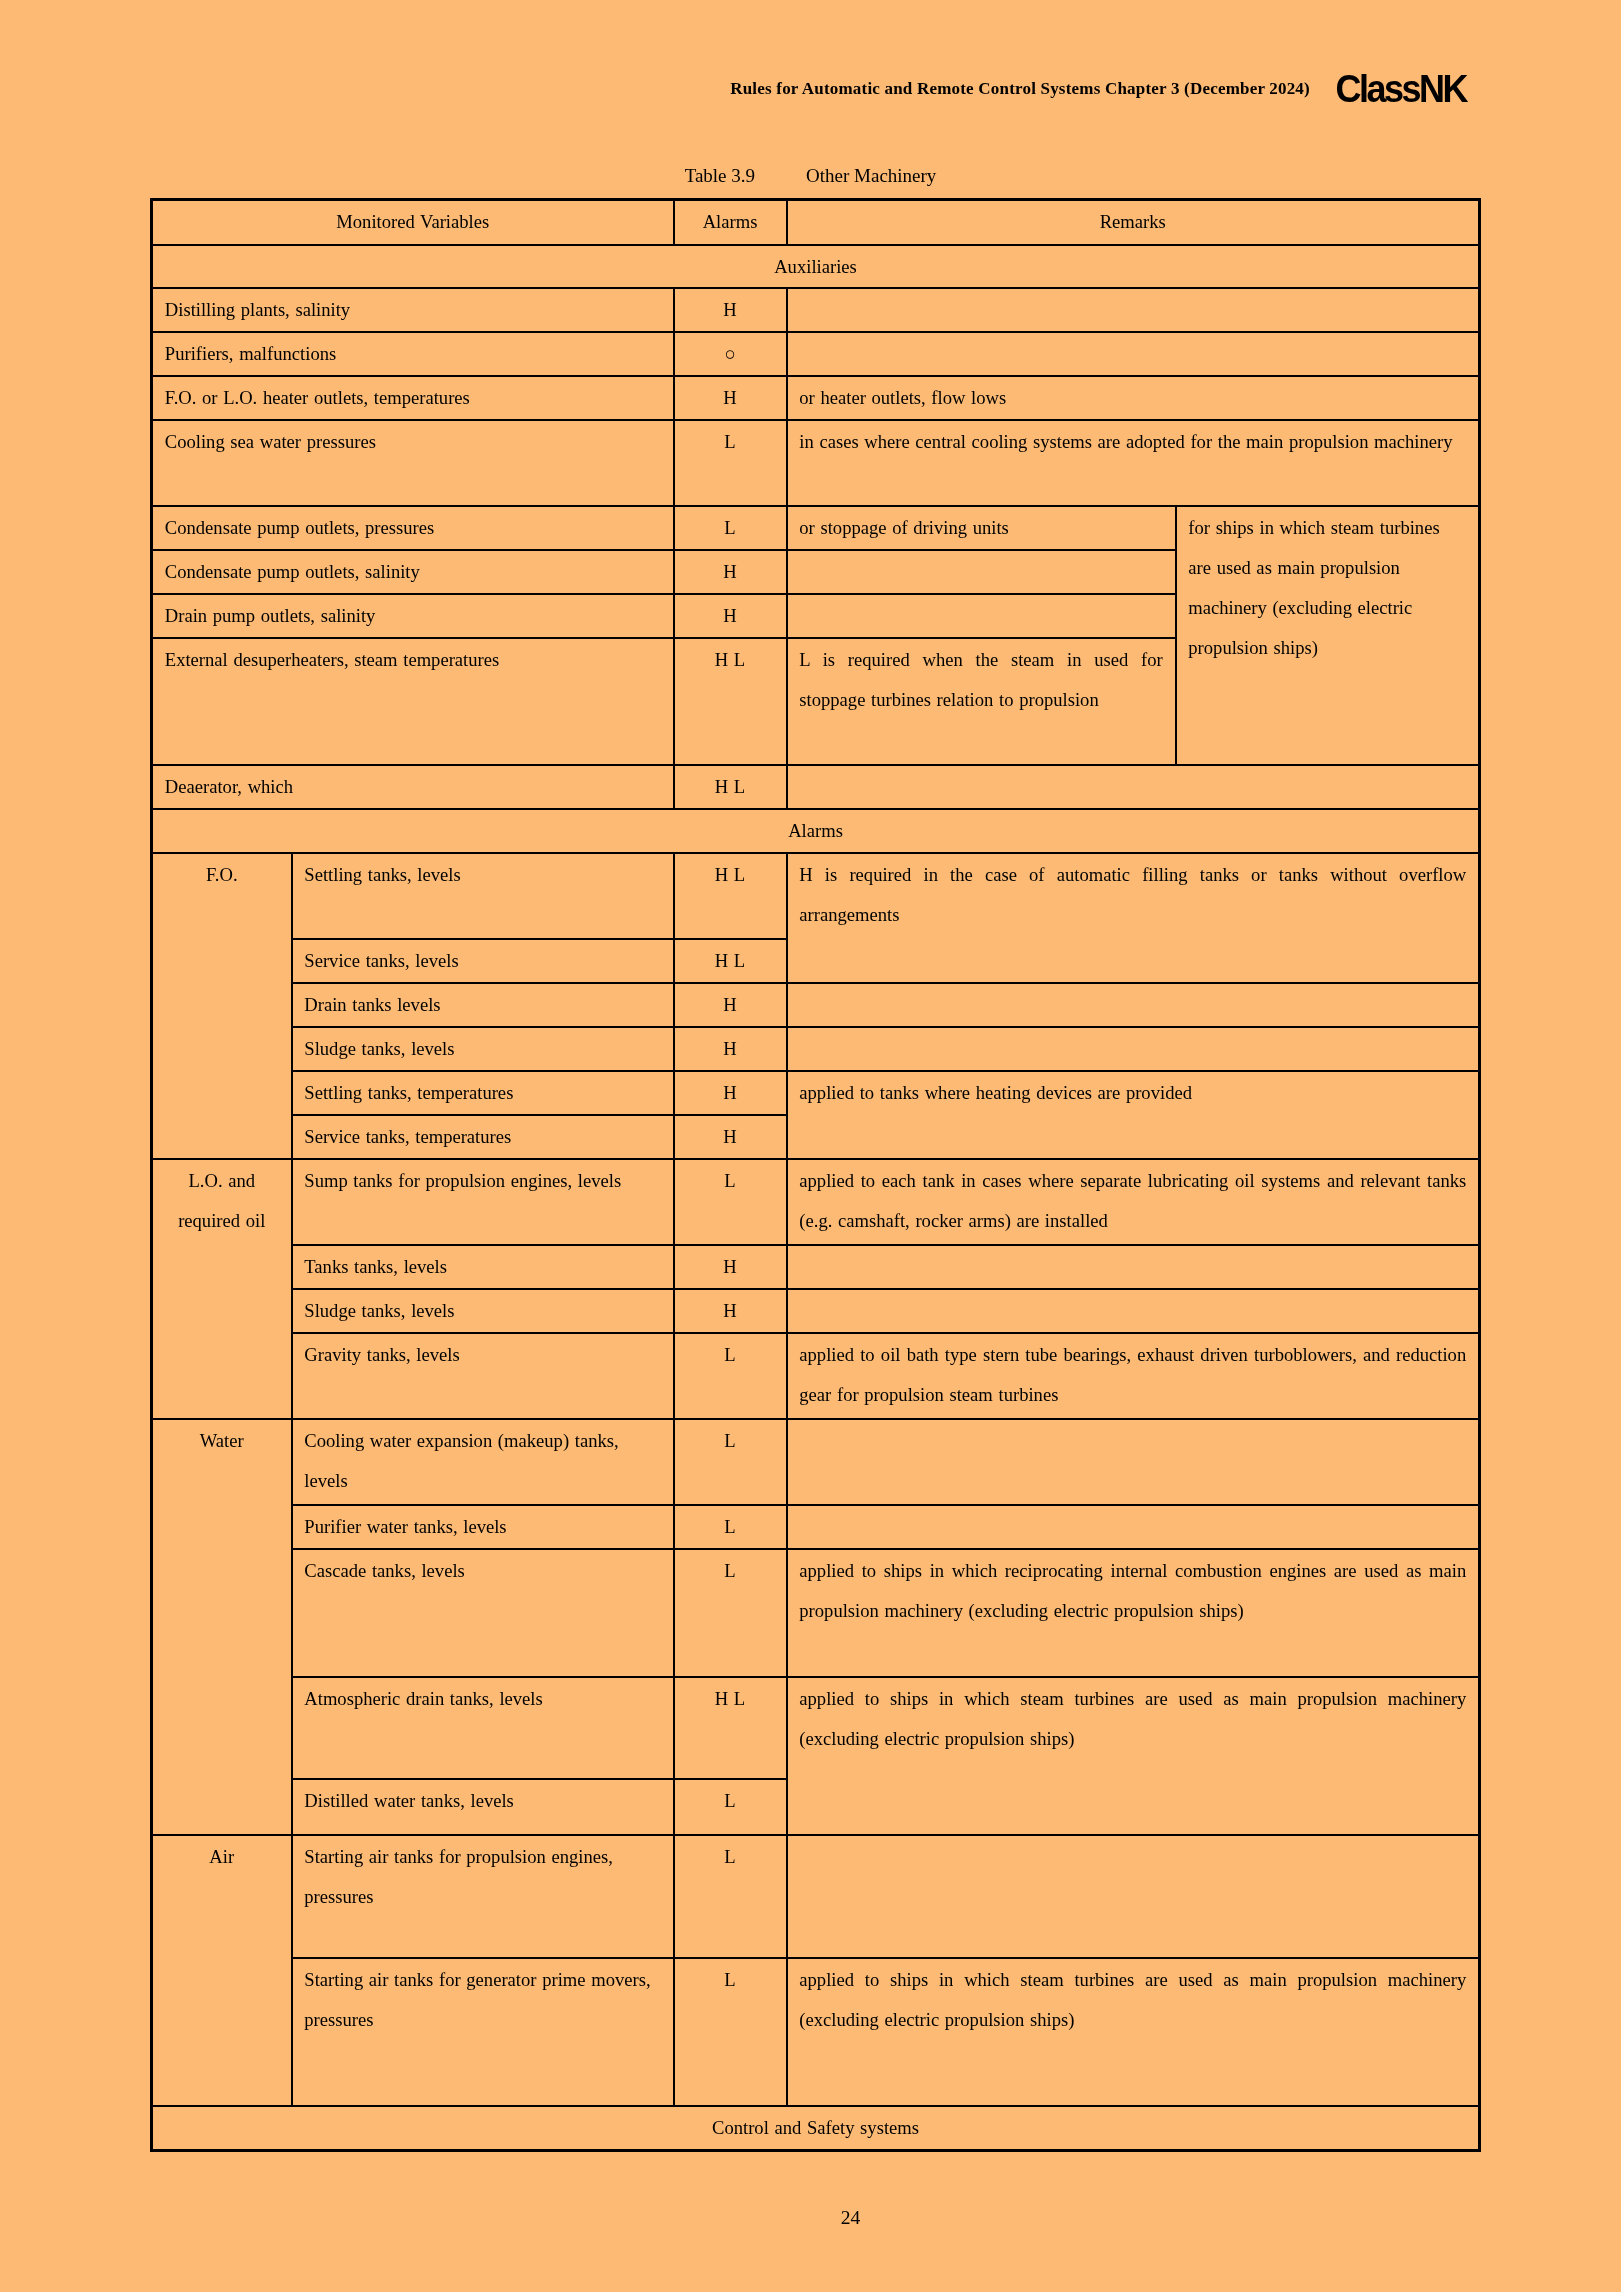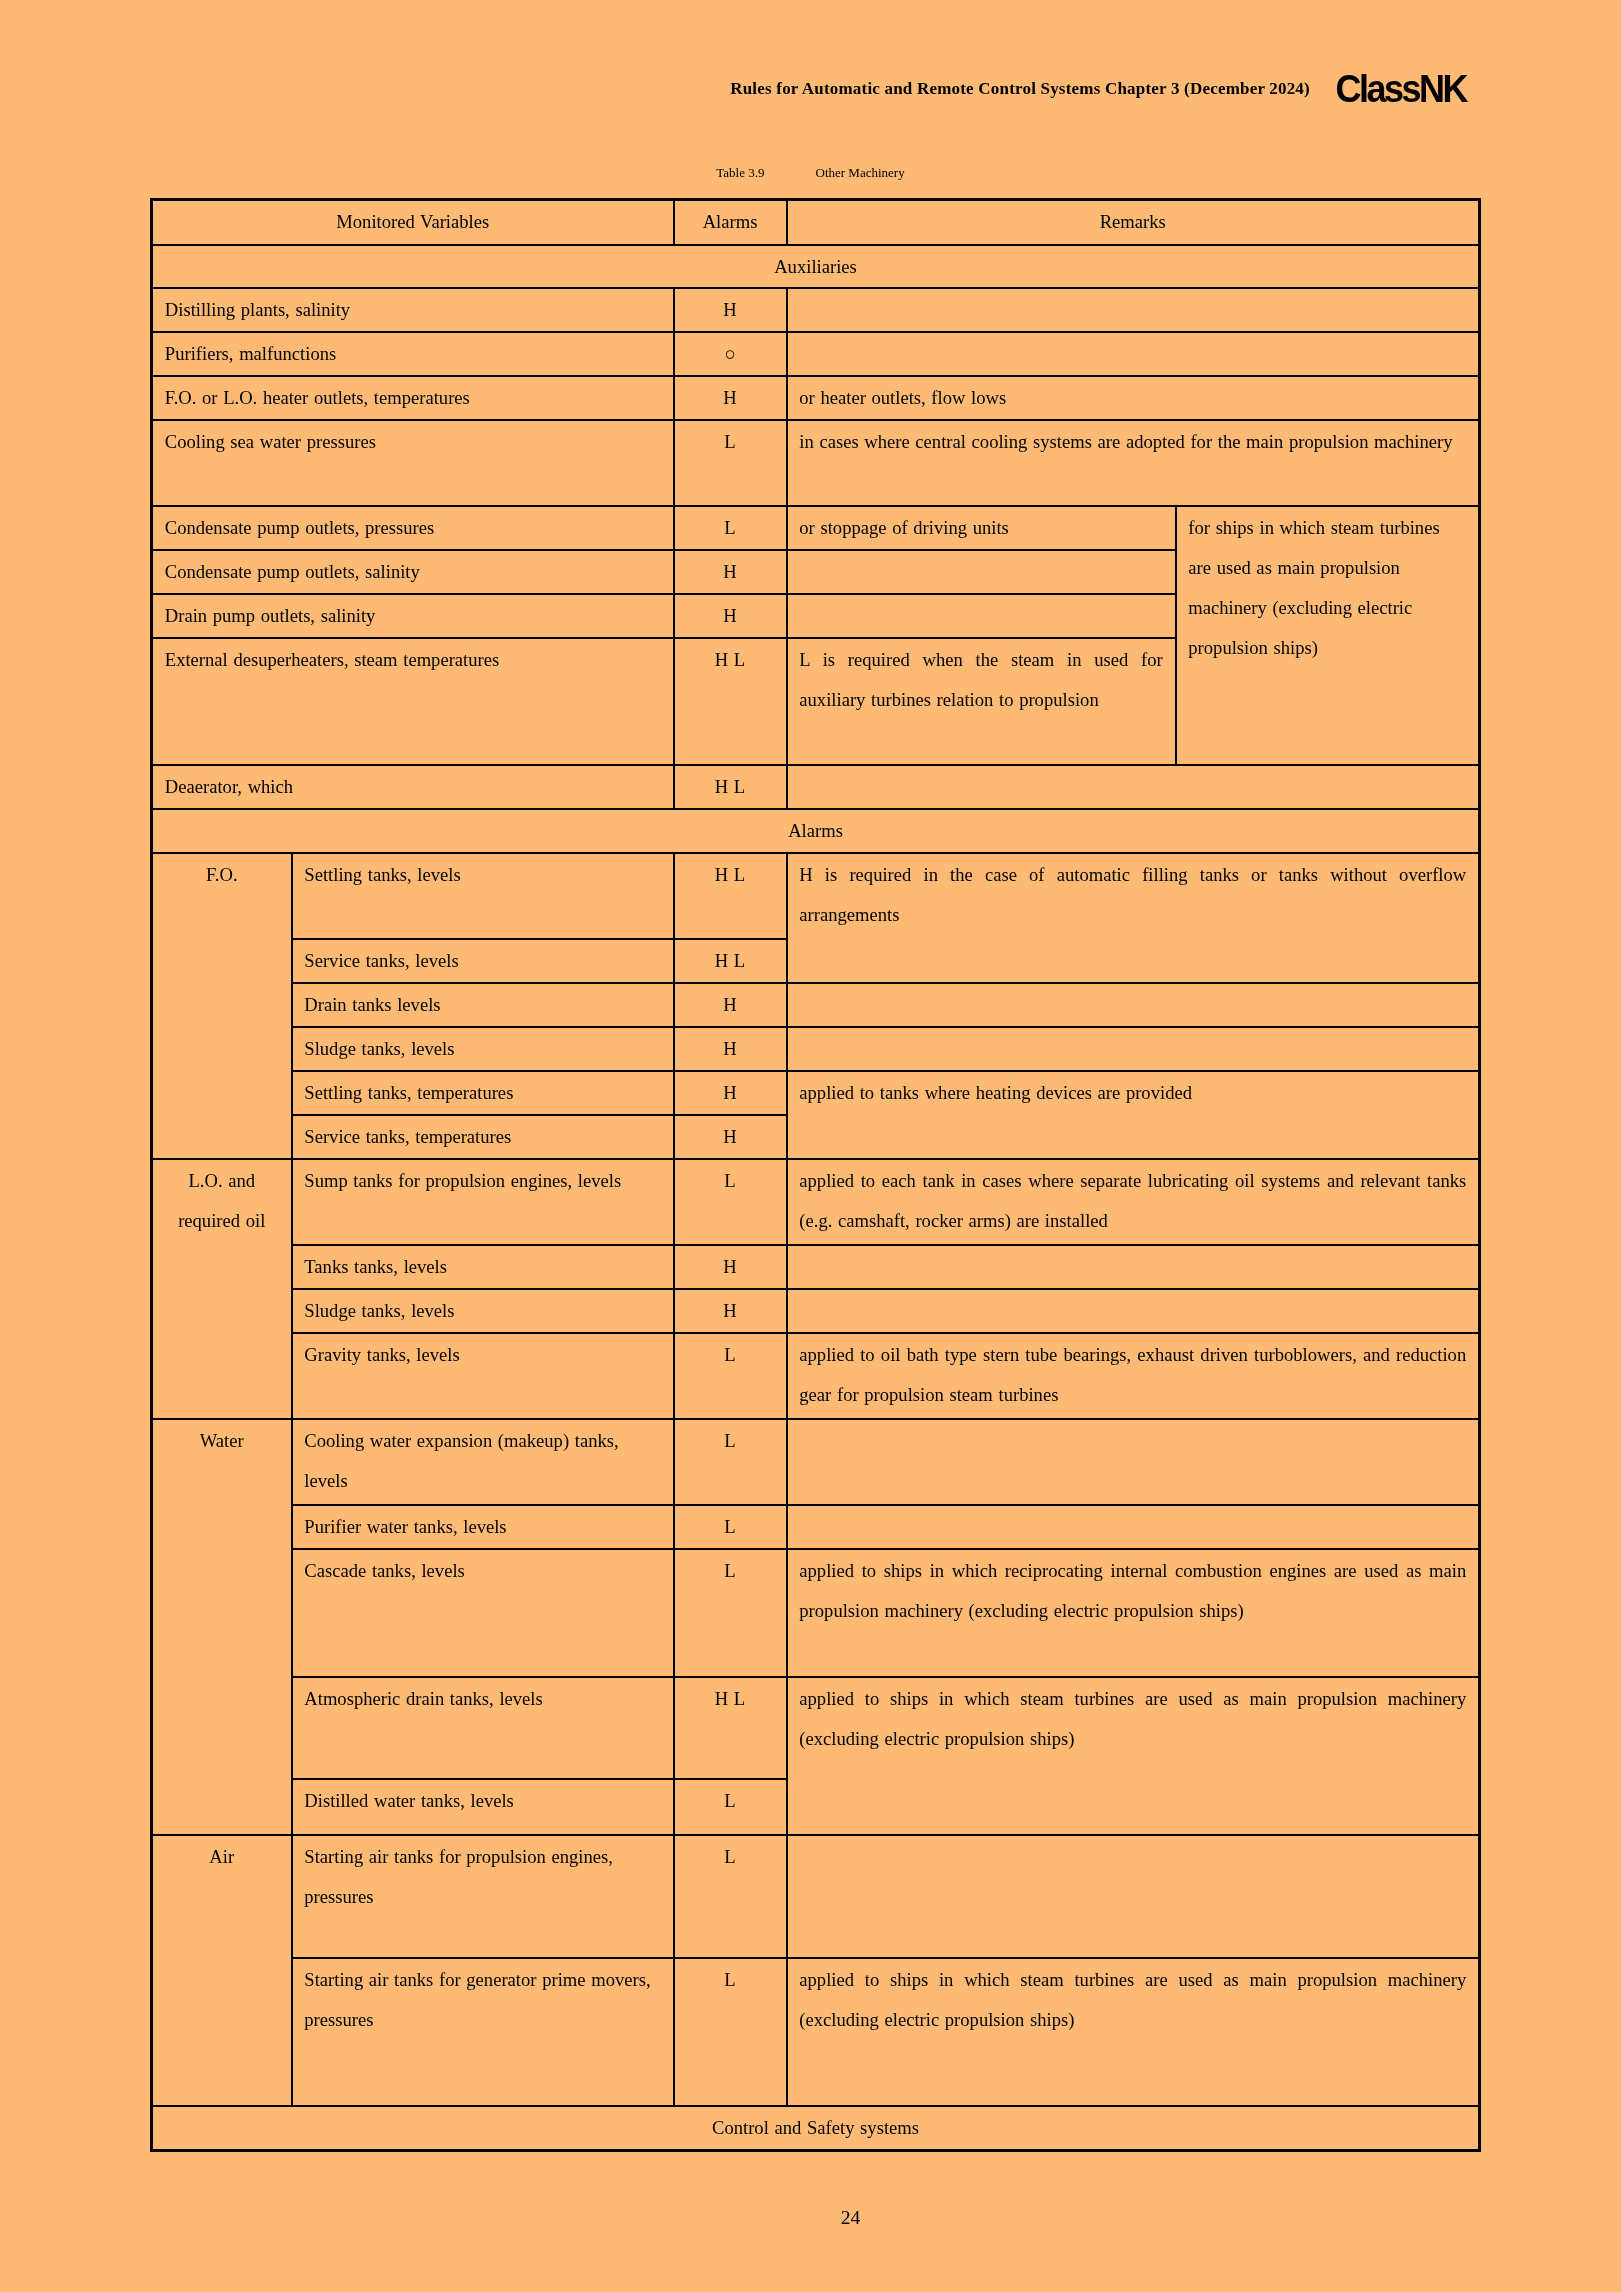--- a/index.html
+++ b/index.html
@@ -18,7 +18,7 @@
   }
   .table-title {
     position:absolute; top:165px; left:0; width:100%;
-    text-align:center; font-size:13px;
+    text-align:center; font-size:19px;
   }
   .table-title .caption { margin-left:51px; }
 

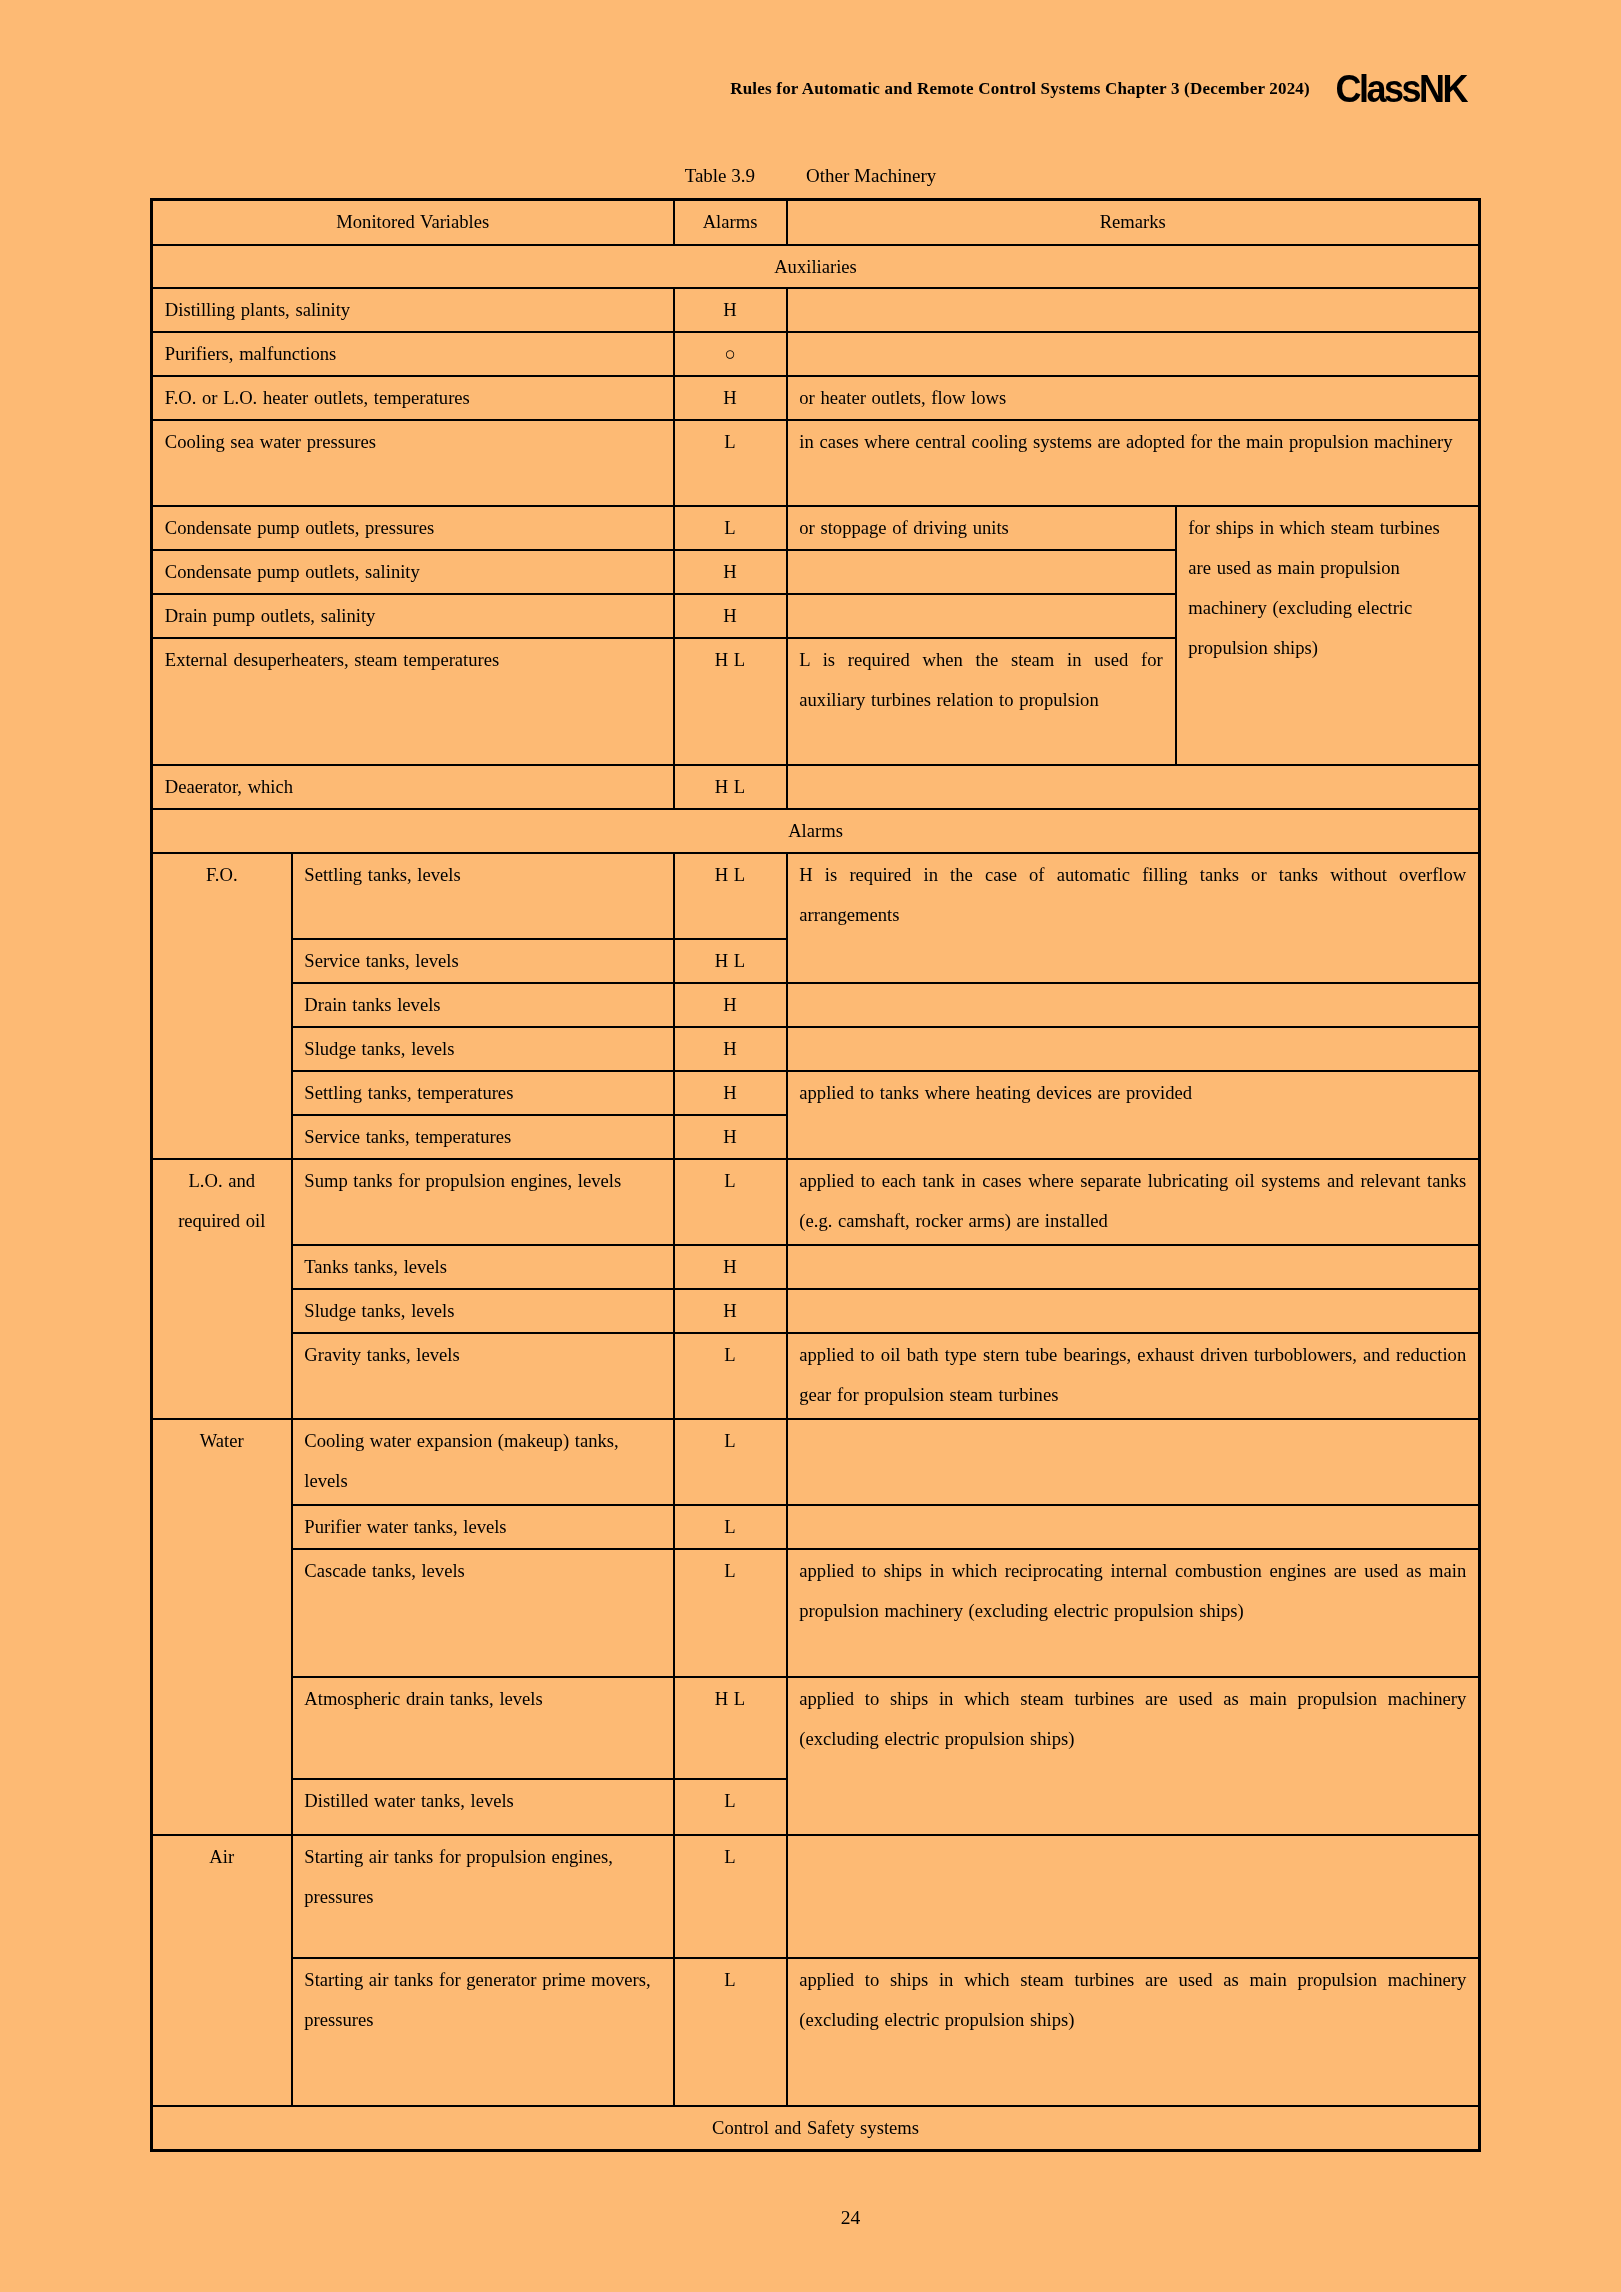--- a/index.html
+++ b/index.html
@@ -128,7 +128,7 @@
     <tr class="h130">
       <td colspan="2">External desuperheaters, steam temperatures</td>
       <td class="alarm">H L</td>
-      <td class="rmk">L is required when the steam in used for auxiliary turbines relation to propulsion</td>
+      <td class="rmk">L is required when the steam in used for stoppage turbines relation to propulsion</td>
     </tr>
 
     <tr class="h45">

